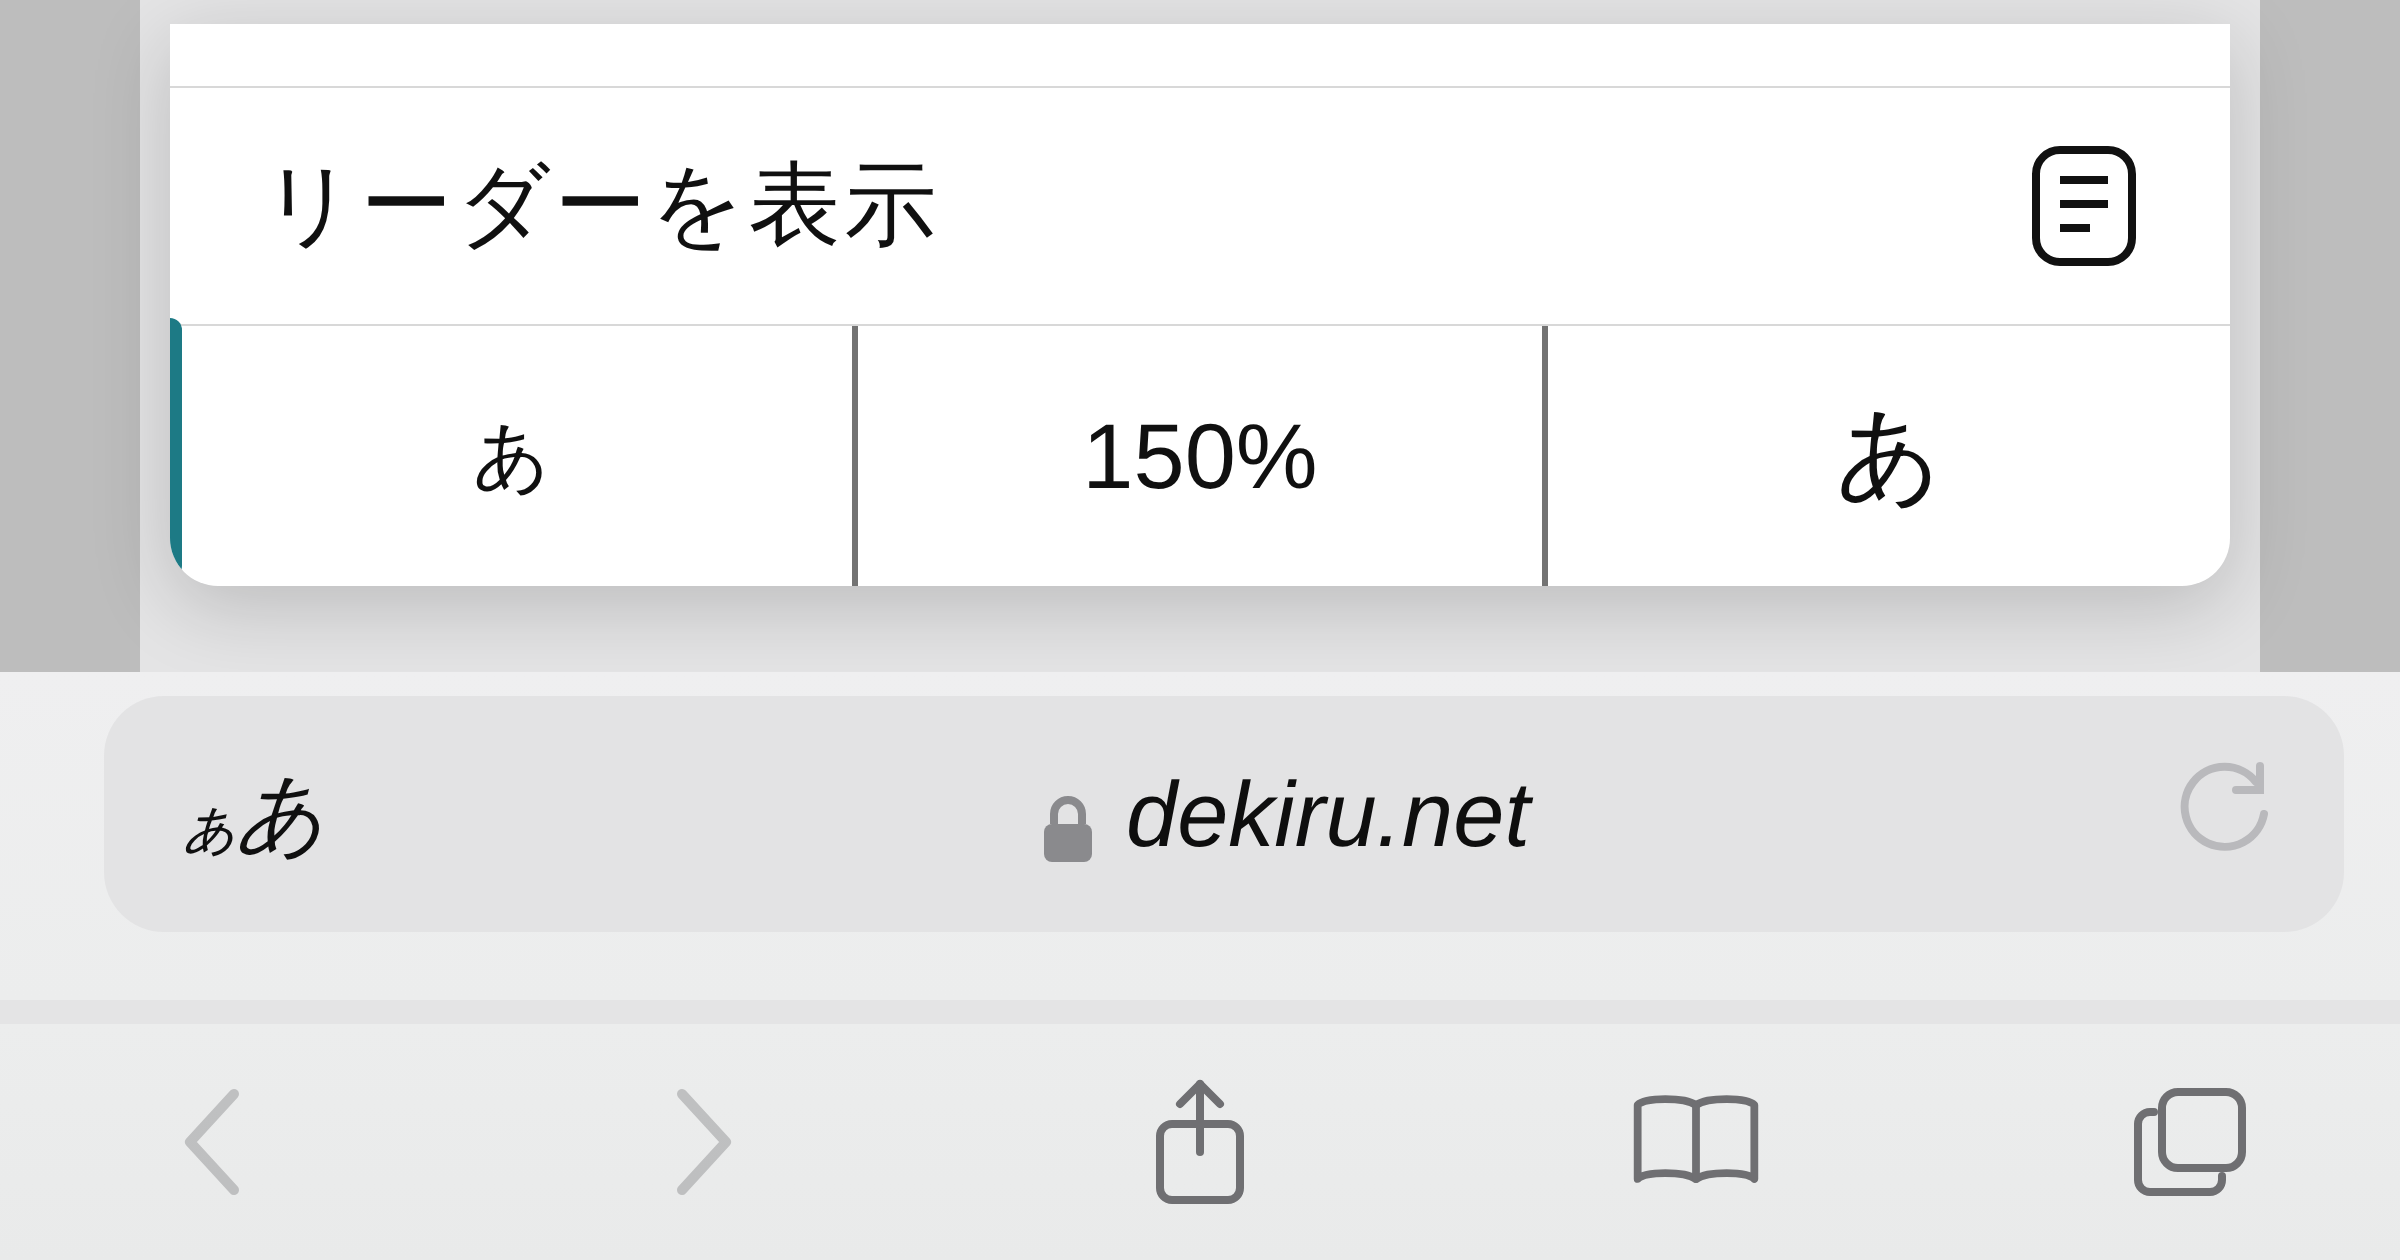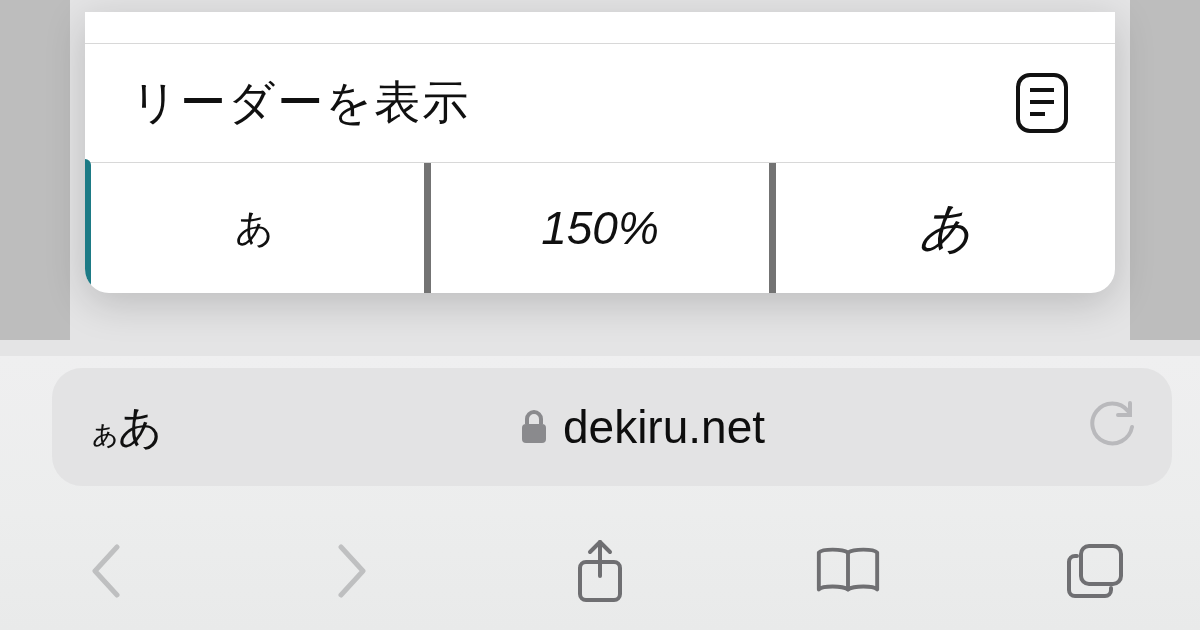--- a/index.html
+++ b/index.html
@@ -84,7 +84,7 @@
   }
   .zoom-cell.small { font-size: 38px; font-weight: 500; }
   .zoom-cell.large { font-size: 52px; font-weight: 500; }
-  .zoom-cell + .zoom-cell { border-left: 7px solid #737373; font-style: italic; }
+  .zoom-cell + .zoom-cell { border-left: 3px solid #737373; }
 
   
   .addressbar-wrap {

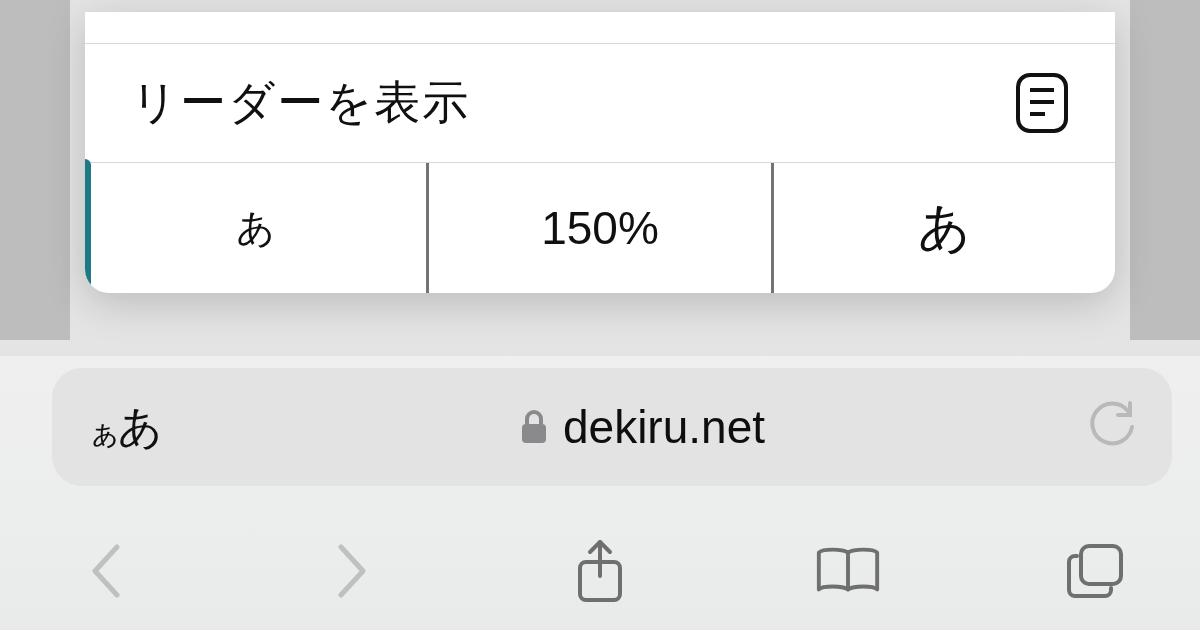--- a/index.html
+++ b/index.html
@@ -90,9 +90,10 @@
   .addressbar-wrap {
     position: absolute;
     left: 0; right: 0;
-    top: 356px;
+    top: 336px;
     padding: 12px 28px 34px 52px;
     background: linear-gradient(#efeff0, #eceded);
+    font-style: italic;
   }
   .addressbar {
     height: 118px;

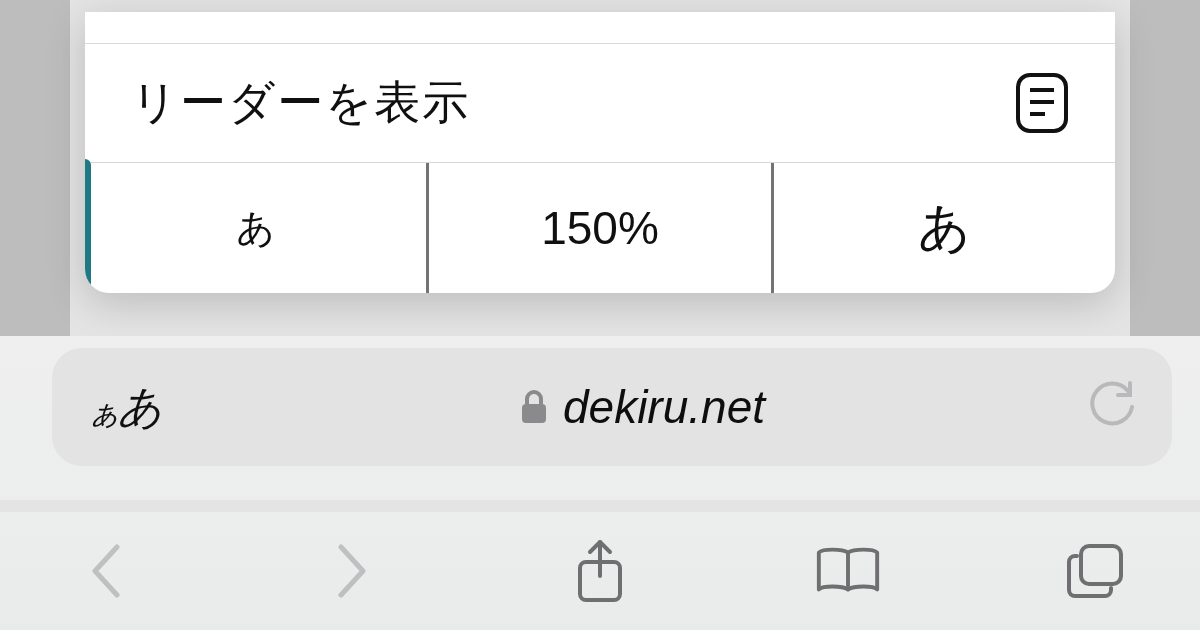--- a/index.html
+++ b/index.html
@@ -114,7 +114,7 @@
   .url-area {
     flex: 1;
     display: flex;
-    align-items: center;
+    align-items: flex-end;
     justify-content: center;
     gap: 14px;
   }

